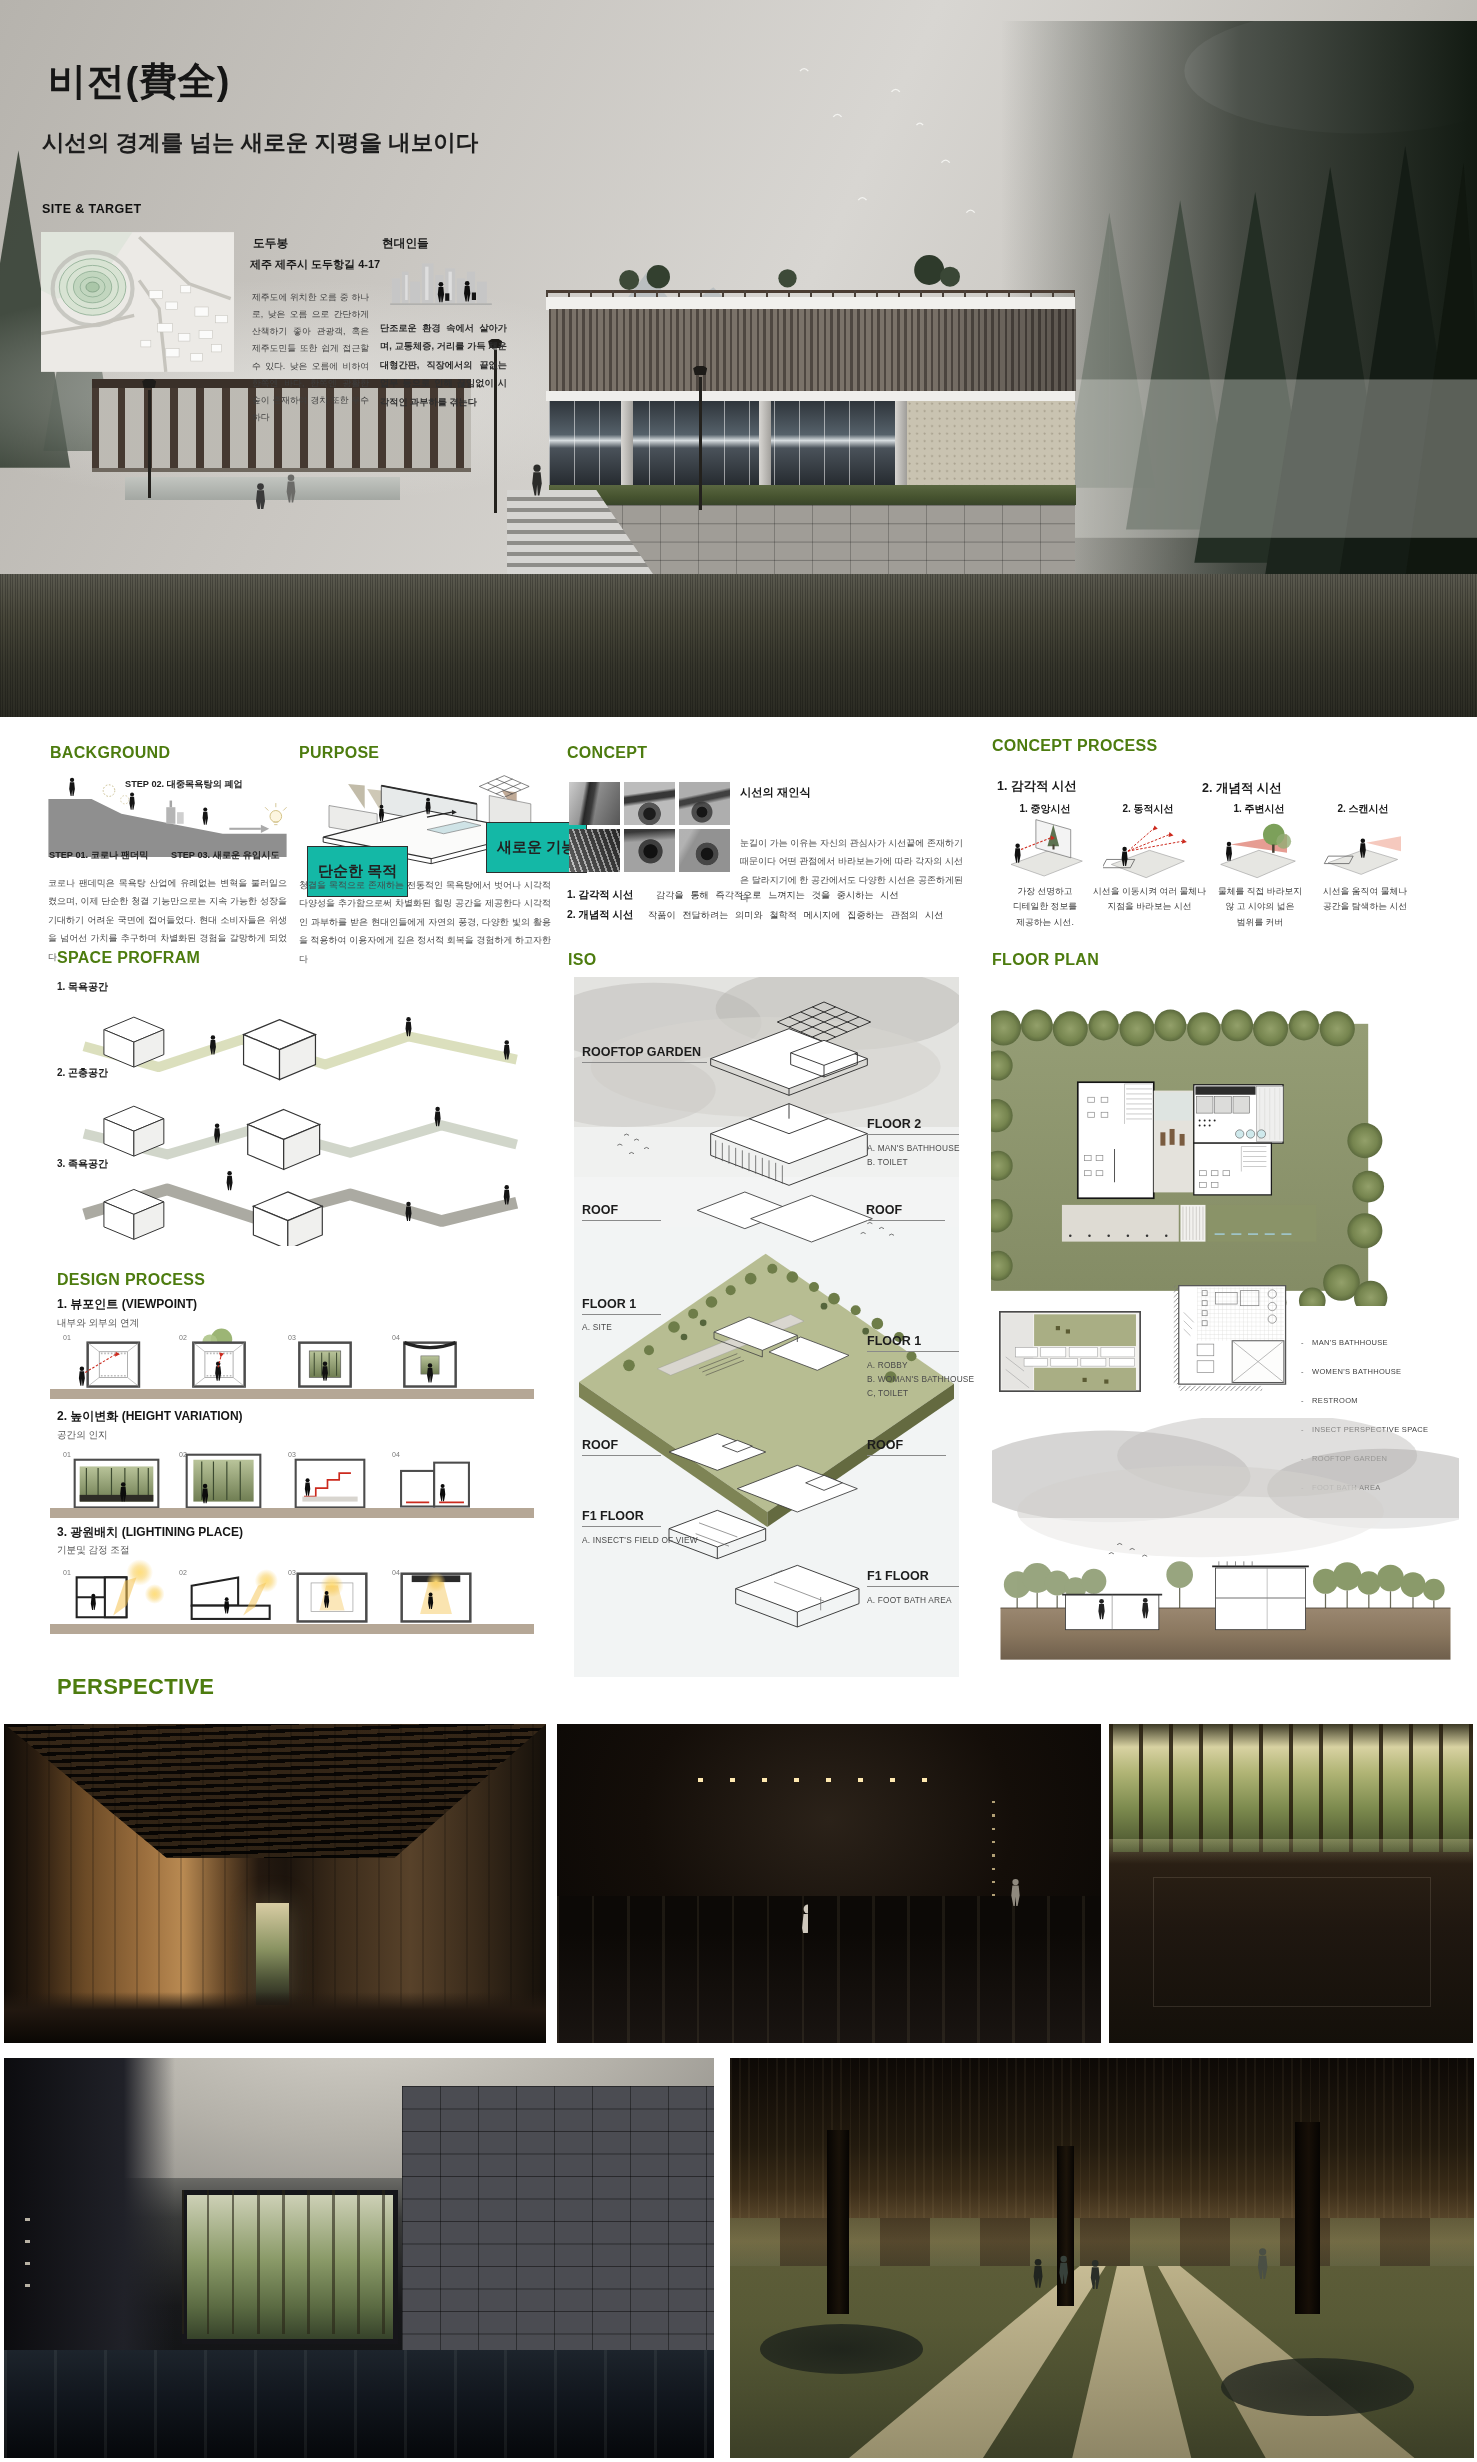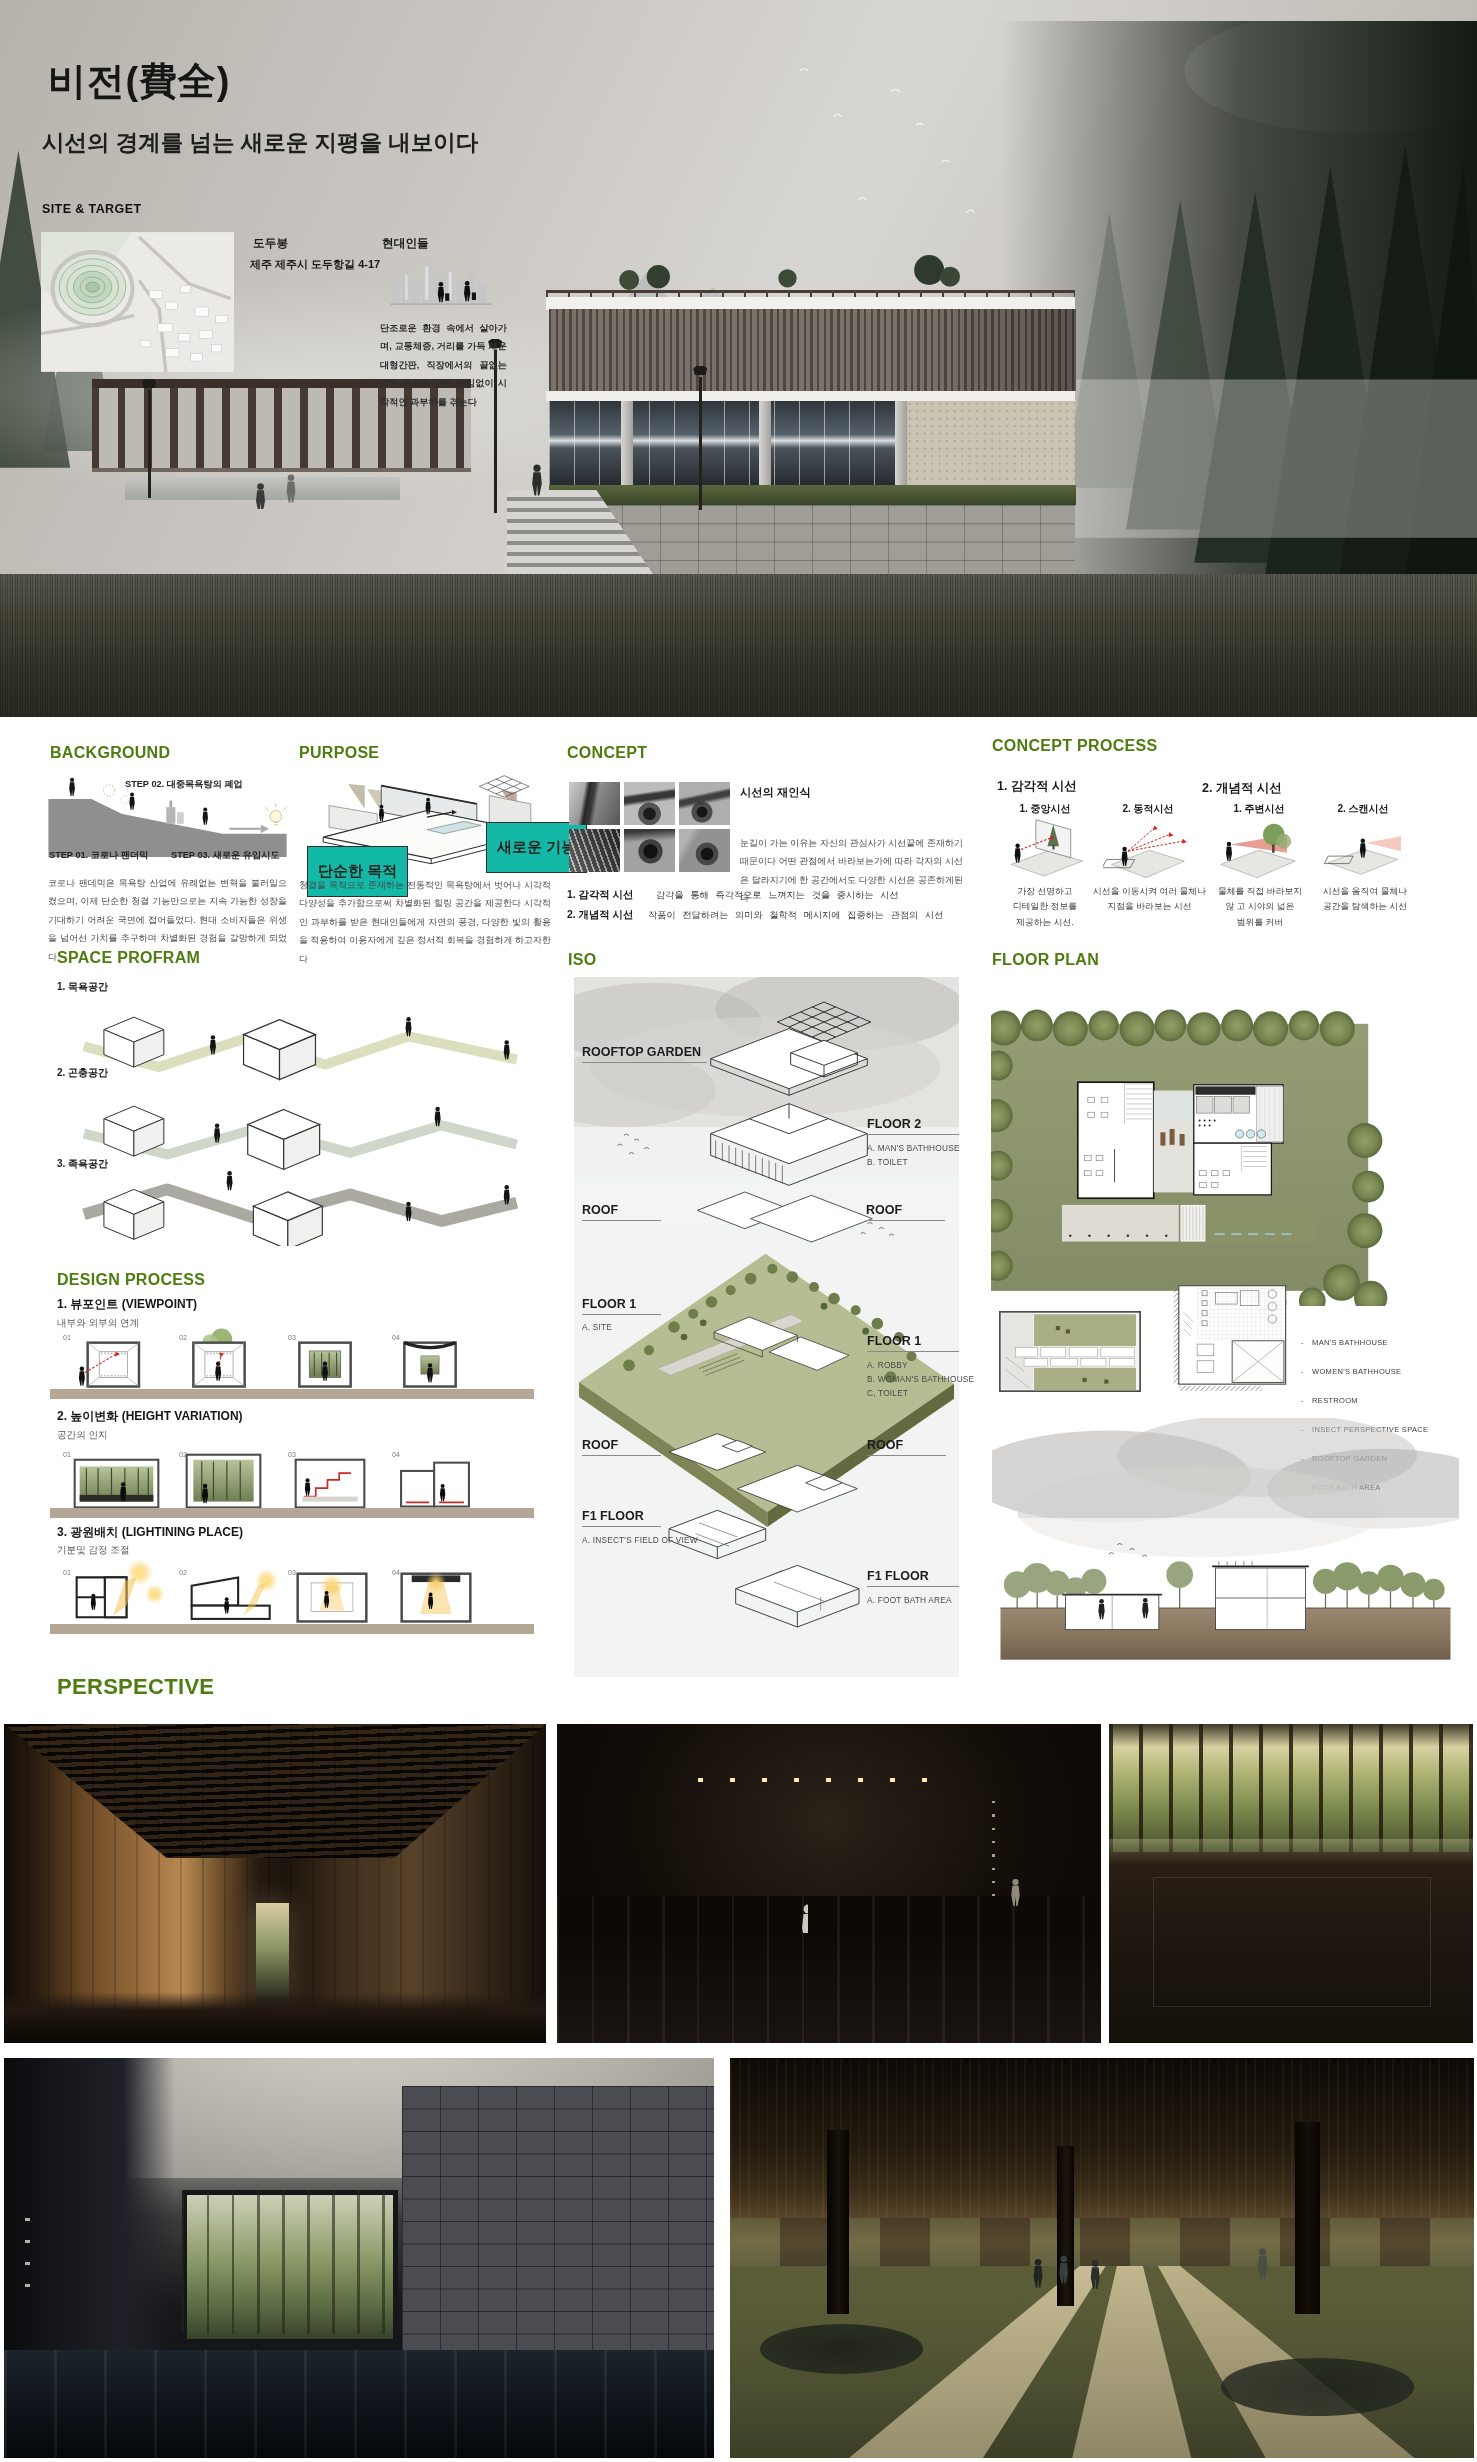--- a/index.html
+++ b/index.html
@@ -197,6 +197,7 @@
   </svg>
   <div class="site-name ab" style="left:253px;top:236px">도두봉</div>
   <div class="site-addr ab" style="left:250px;top:257px">제주 제주시 도두항길 4-17</div>
+  <div class="small-just ab" style="left:252px;top:289px;width:117px">제주도에 위치한 오름 중 하나로, 낮은 오름 으로 간단하게 산책하기 좋아 관광객, 혹은 제주도민들 또한 쉽게 접근할 수 있다. 낮은 오름에 비하여 한쪽엔 바다, 한쪽엔 광활한 숲이 존재하여 경치 또한 우수하다</div>
   <div class="site-name ab" style="left:382px;top:236px">현대인들</div>
 
   <svg class="ab" style="left:390px;top:255px" width="102" height="55" viewBox="0 0 122 66">

